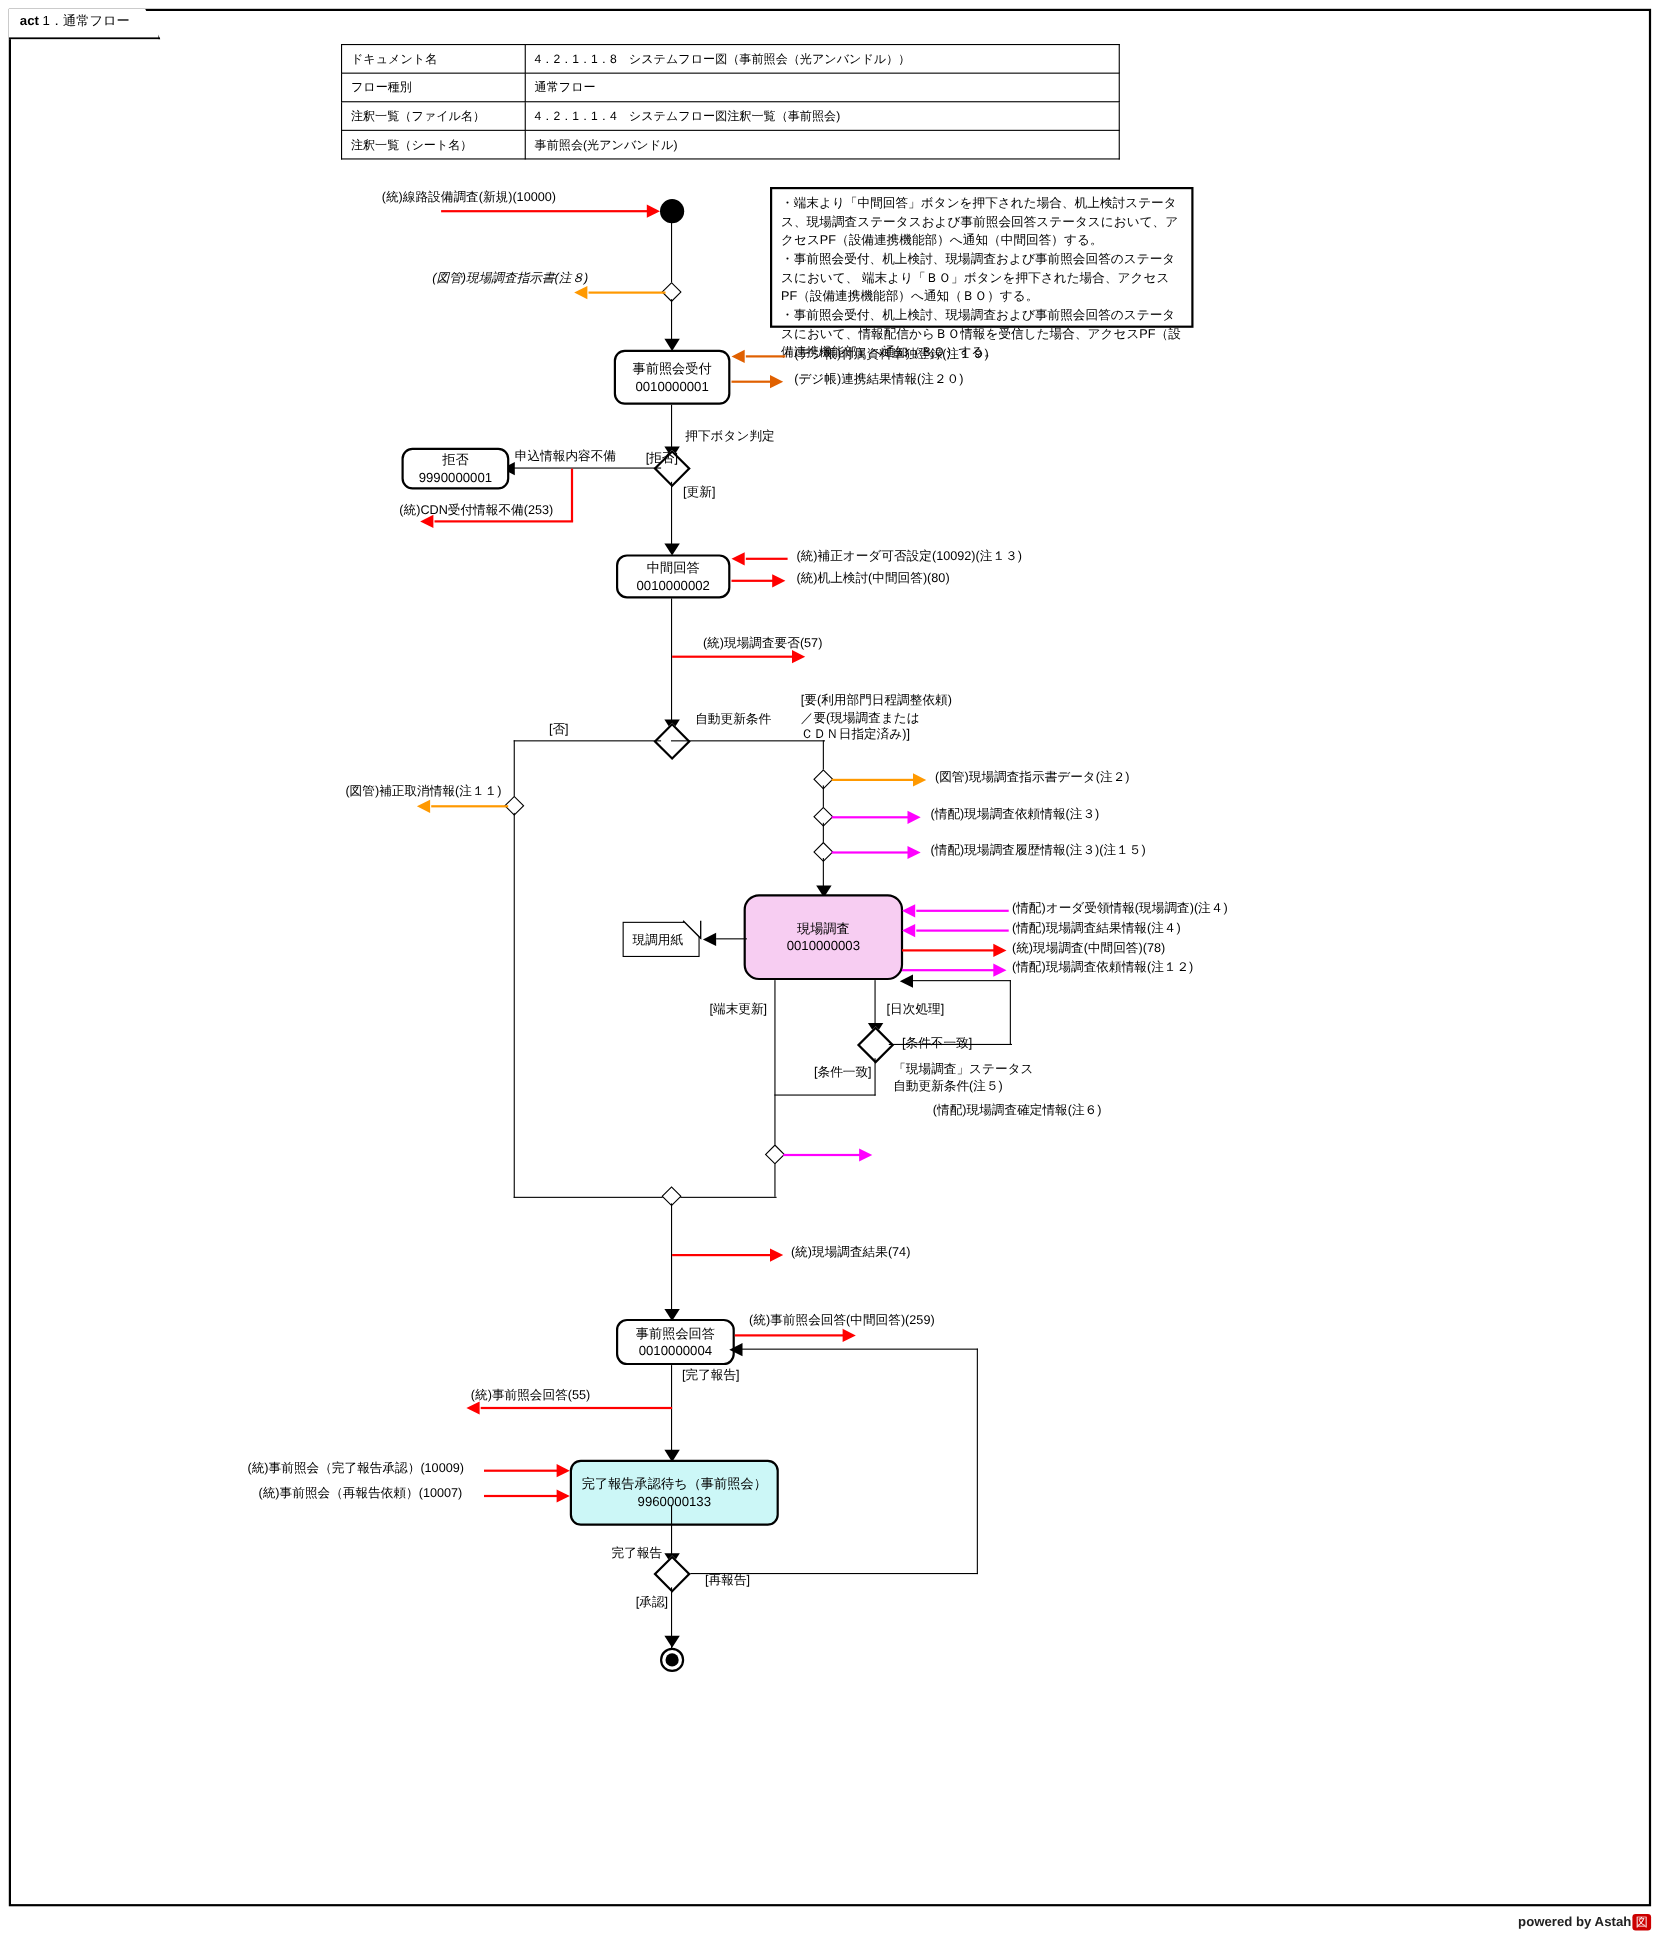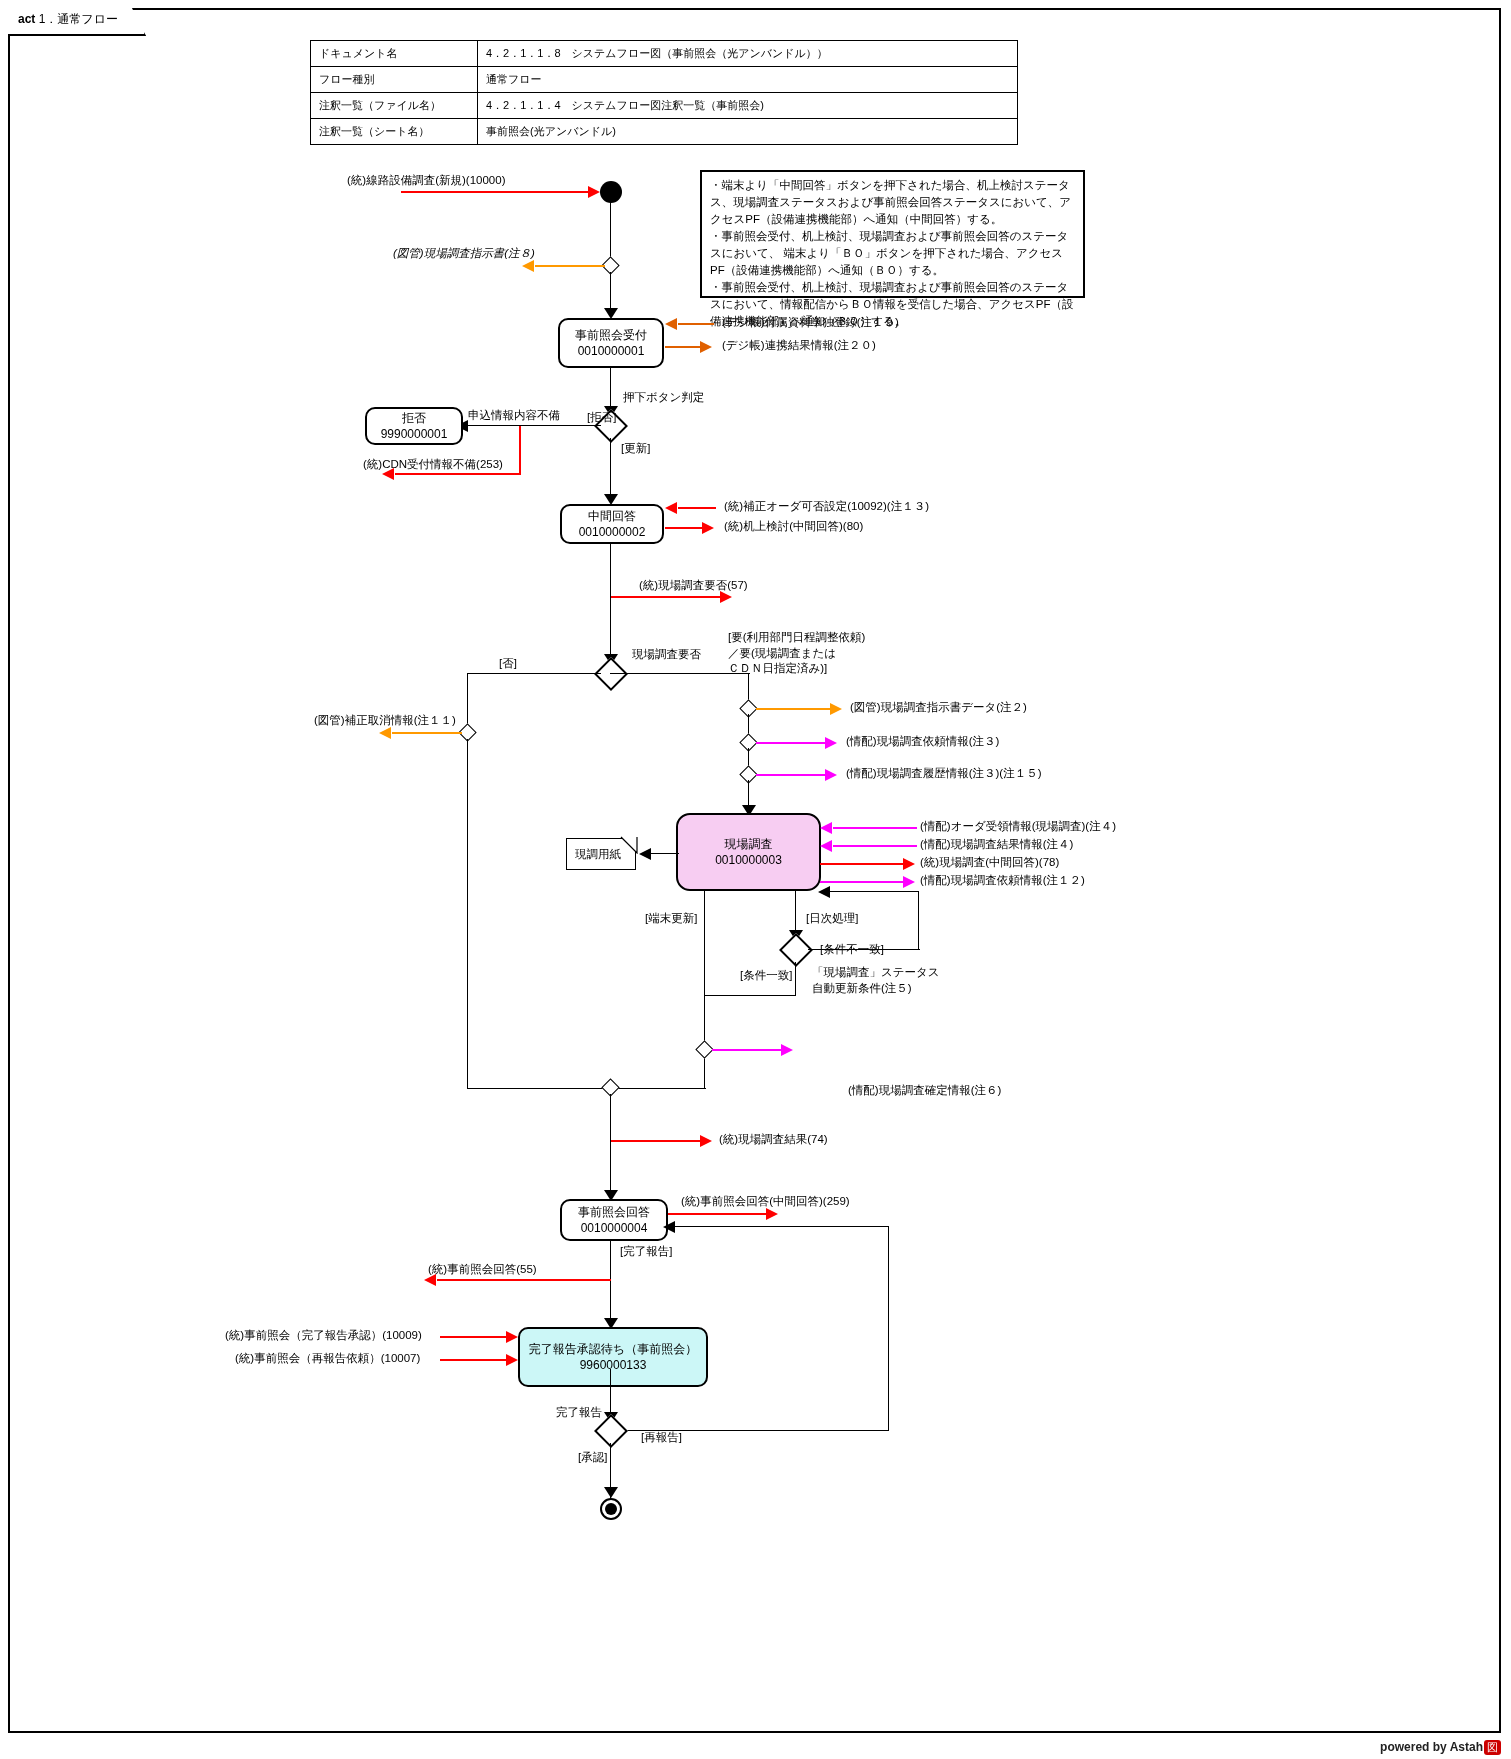--- a/index.html
+++ b/index.html
@@ -177,7 +177,7 @@
   <div class="lbl" style="left:639px;top:578px;">(統)現場調査要否(57)</div>
 
   <div class="dia" style="left:599px;top:662px;"></div>
-  <div class="lbl" style="left:632px;top:647px;">現場調査要否</div>
+  <div class="lbl" style="left:632px;top:647px;">自動更新条件</div>
   <div class="lbl" style="left:728px;top:630px;">[要(利用部門日程調整依頼)
 ／要(現場調査または
 ＣＤＮ日指定済み)]</div>

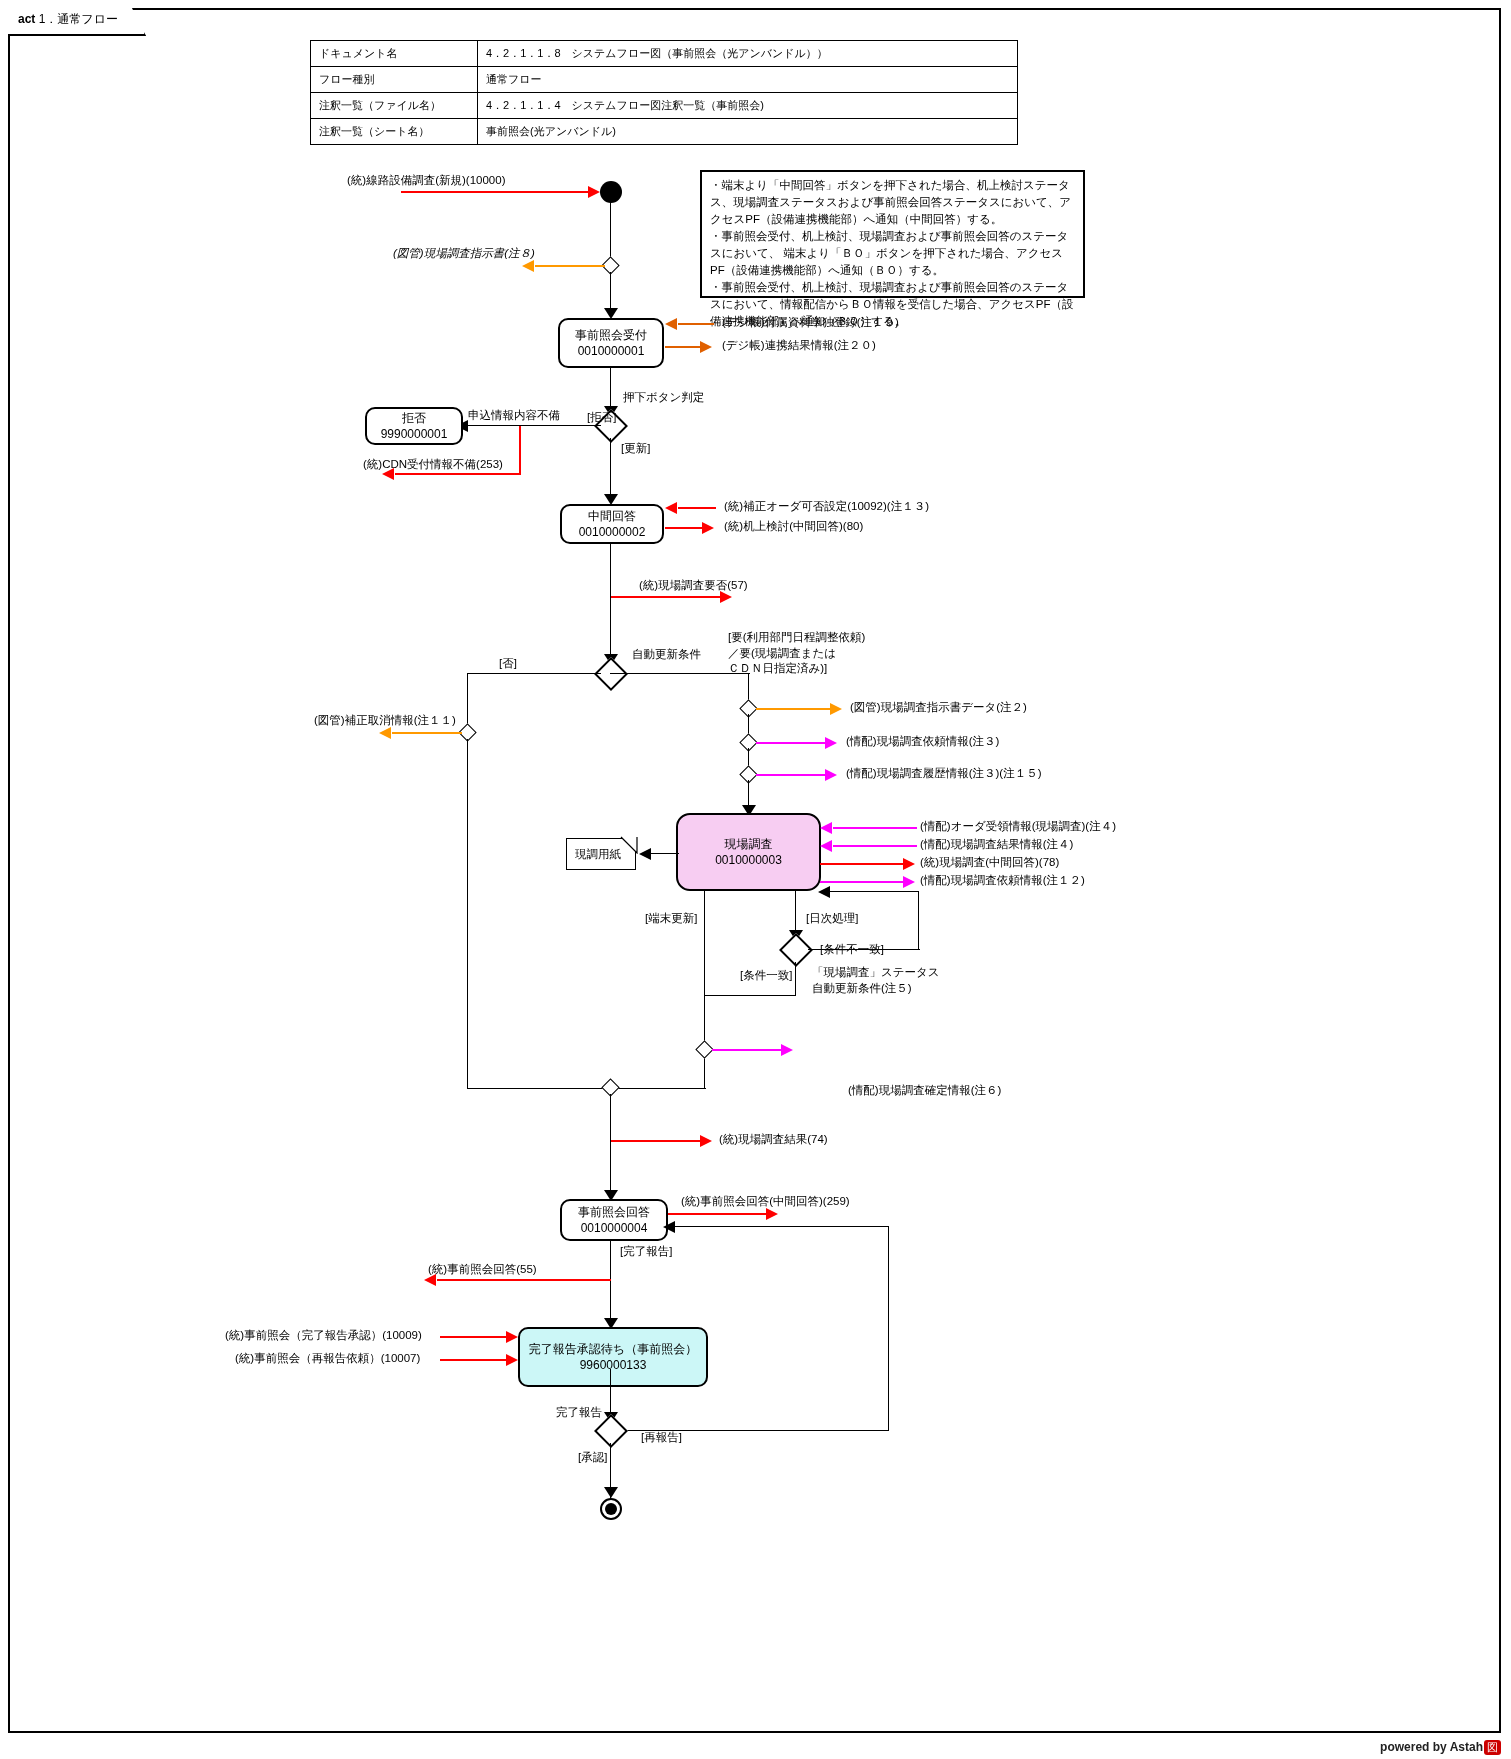--- a/index.html
+++ b/index.html
@@ -269,7 +269,7 @@
   <div class="dia sm" style="left:698px;top:1043px;"></div>
   <div class="ln hl mag" style="left:712px;top:1049px;width:72px;height:2px;"></div>
   <div class="ah ah-r mag" style="left:781px;top:1044px;"></div>
-  <div class="lbl" style="left:848px;top:1083px;">(情配)現場調査確定情報(注６)</div>
+  <div class="lbl" style="left:848px;top:1003px;">(情配)現場調査確定情報(注６)</div>
 
   <div class="ln hl" style="left:611px;top:1088px;width:95px;"></div>
   <div class="dia sm" style="left:604px;top:1081px;"></div>

